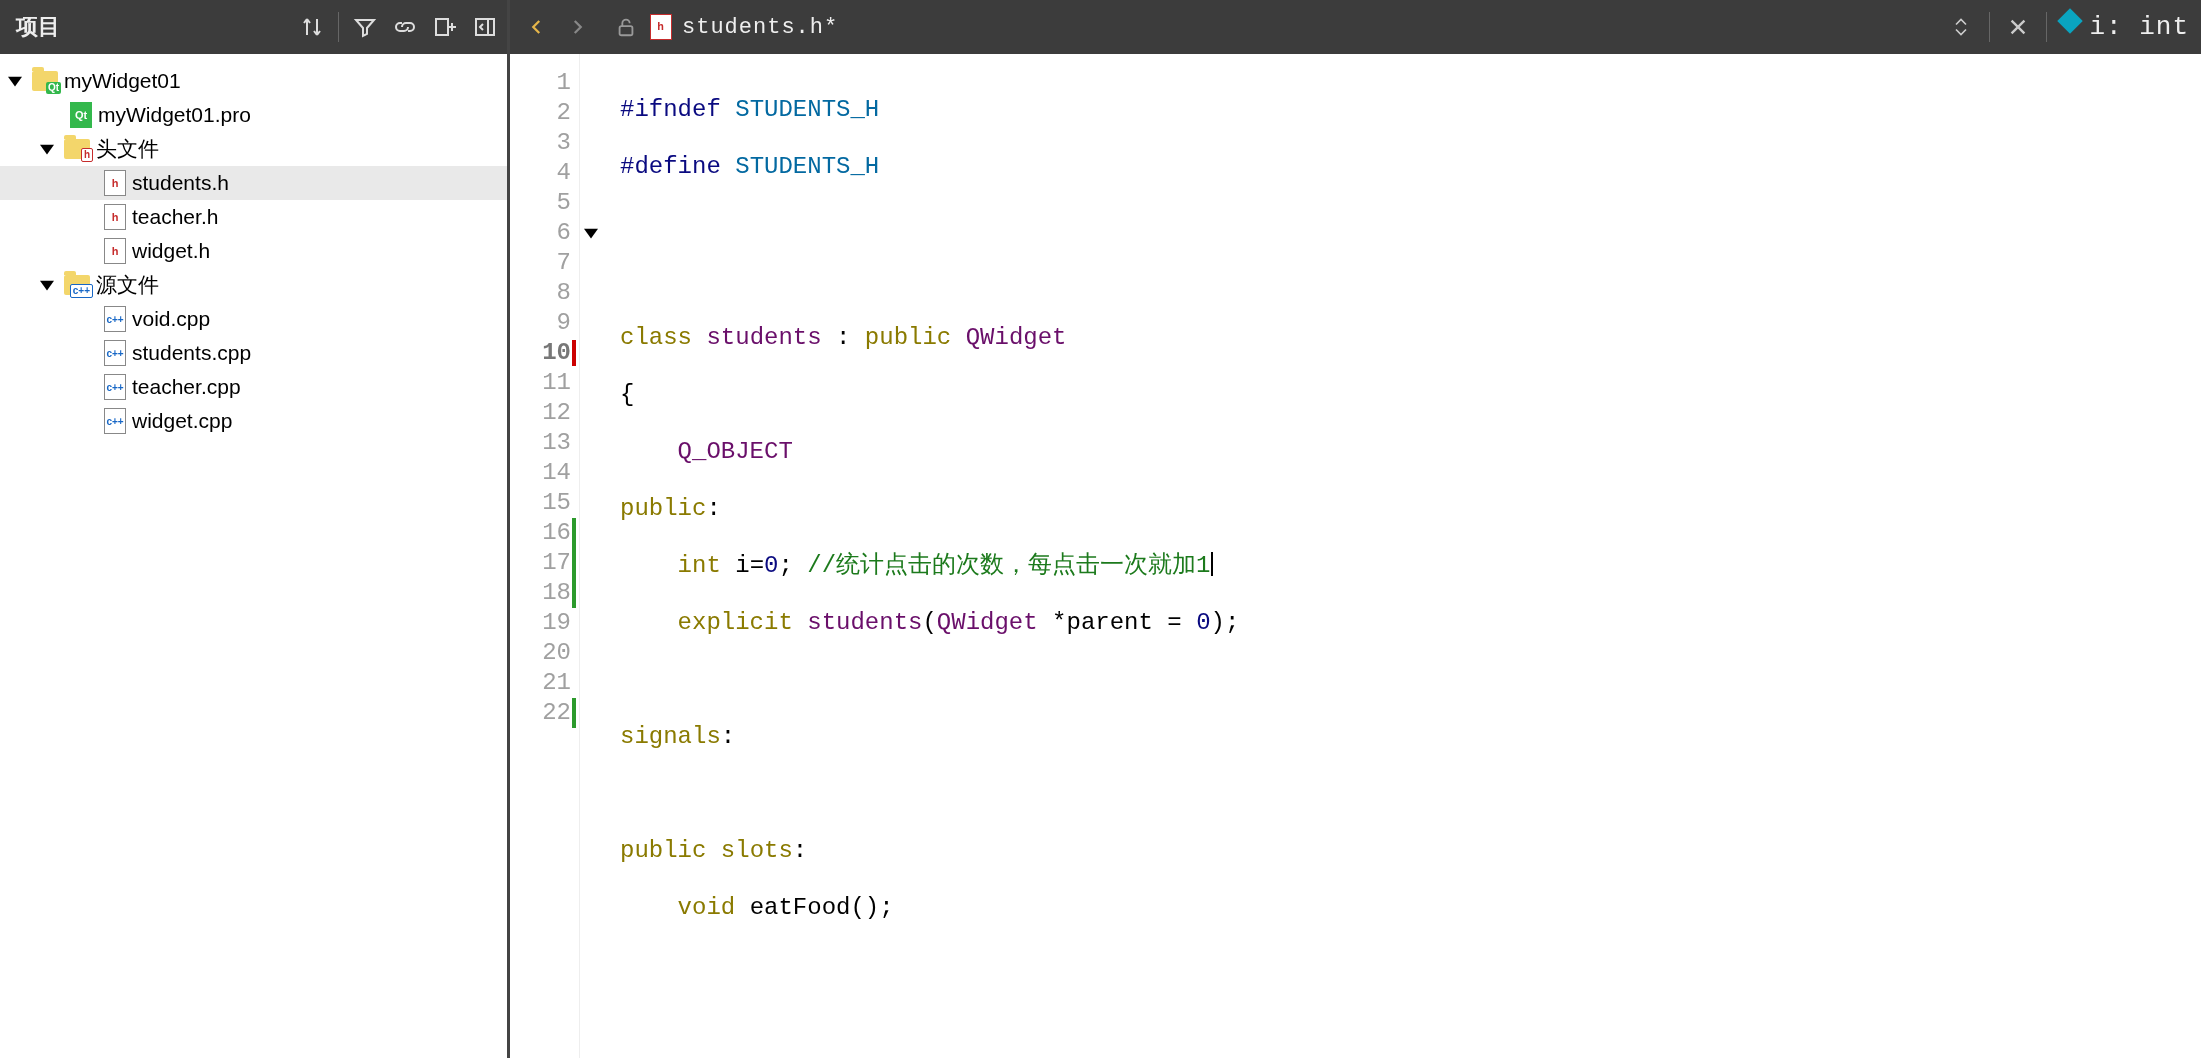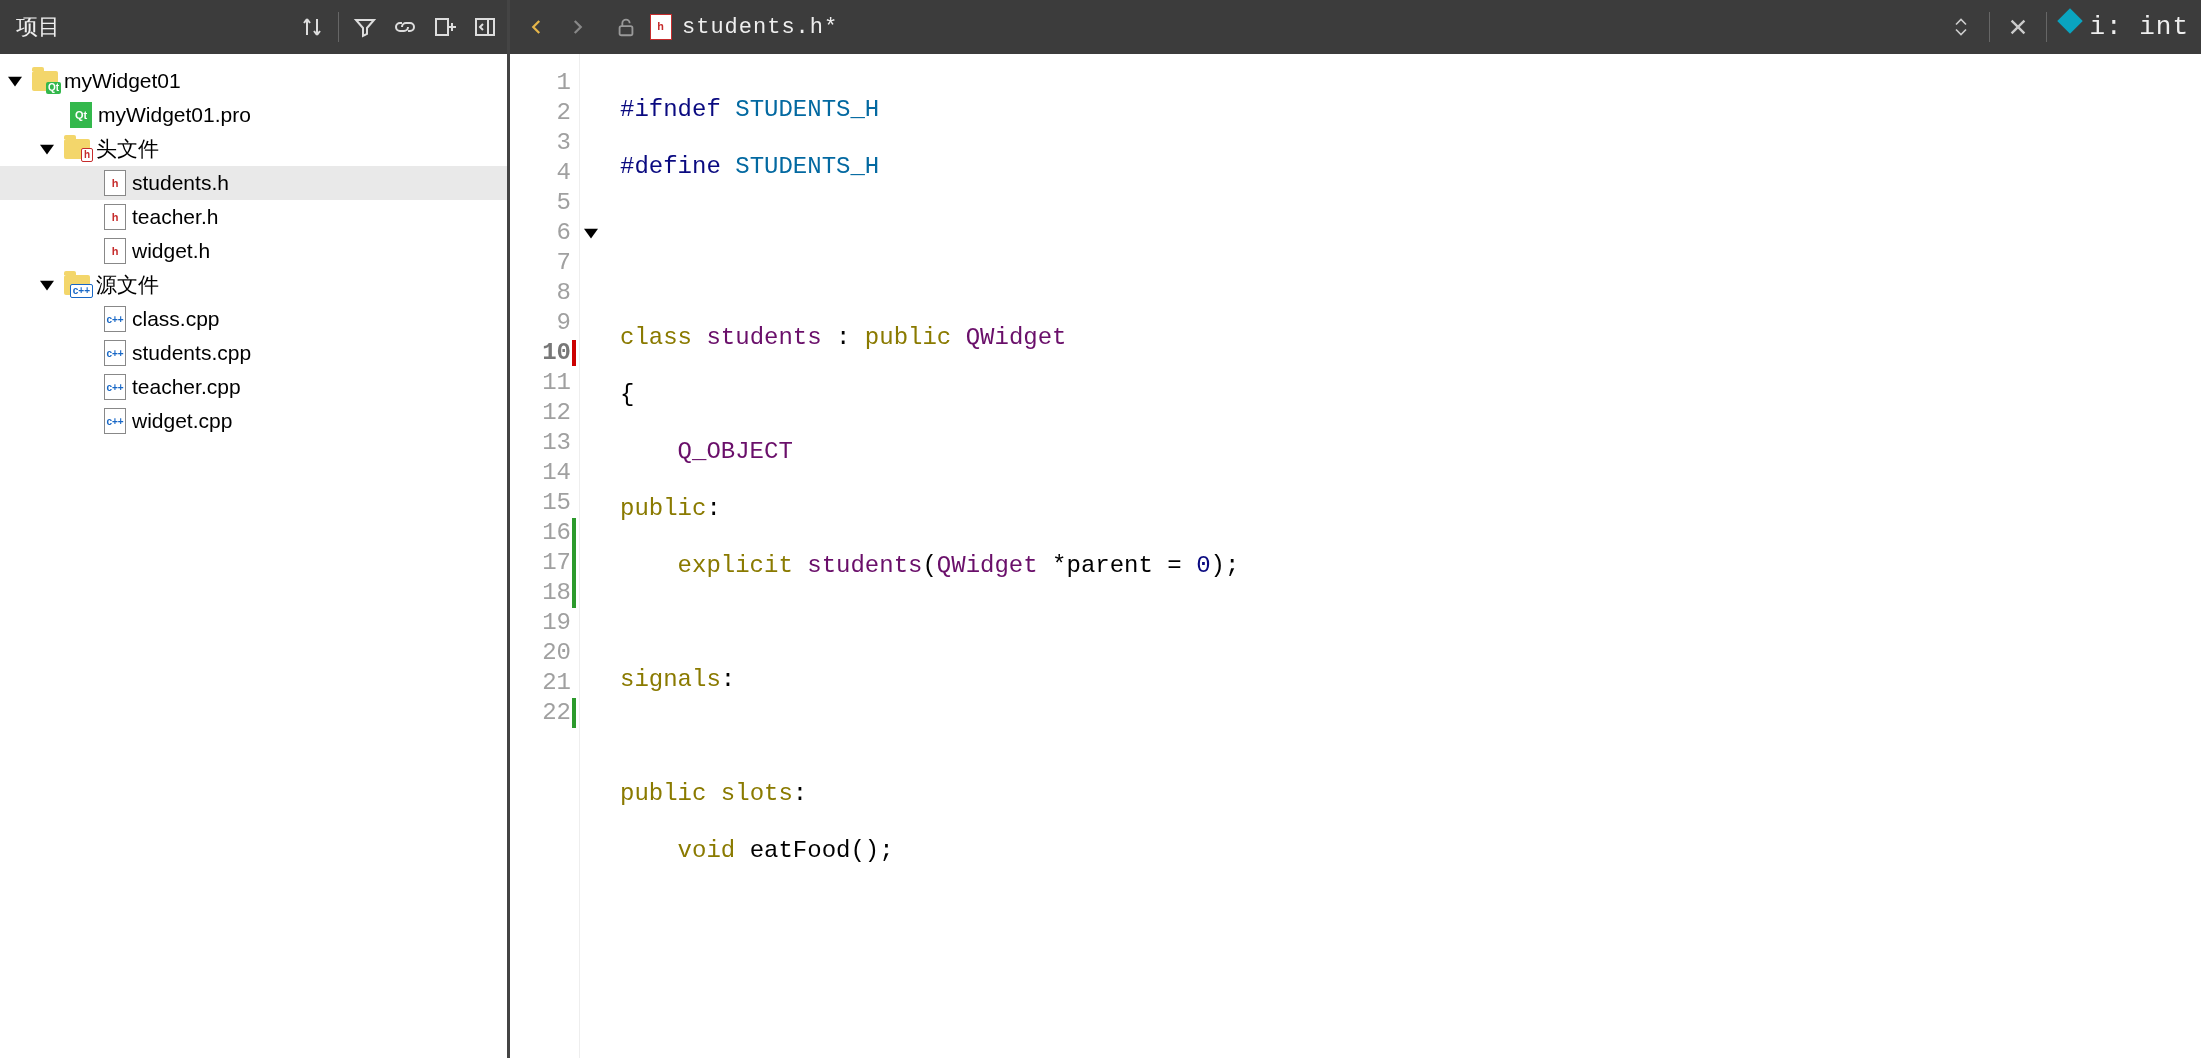--- a/index.html
+++ b/index.html
@@ -34,6 +34,7 @@
     align-items: center;
     padding: 0 8px 0 16px;
     font-size: 22px;
+    font-weight: bold;
   }
   .sidebar-title { flex: 1; }
   .sidebar-actions {

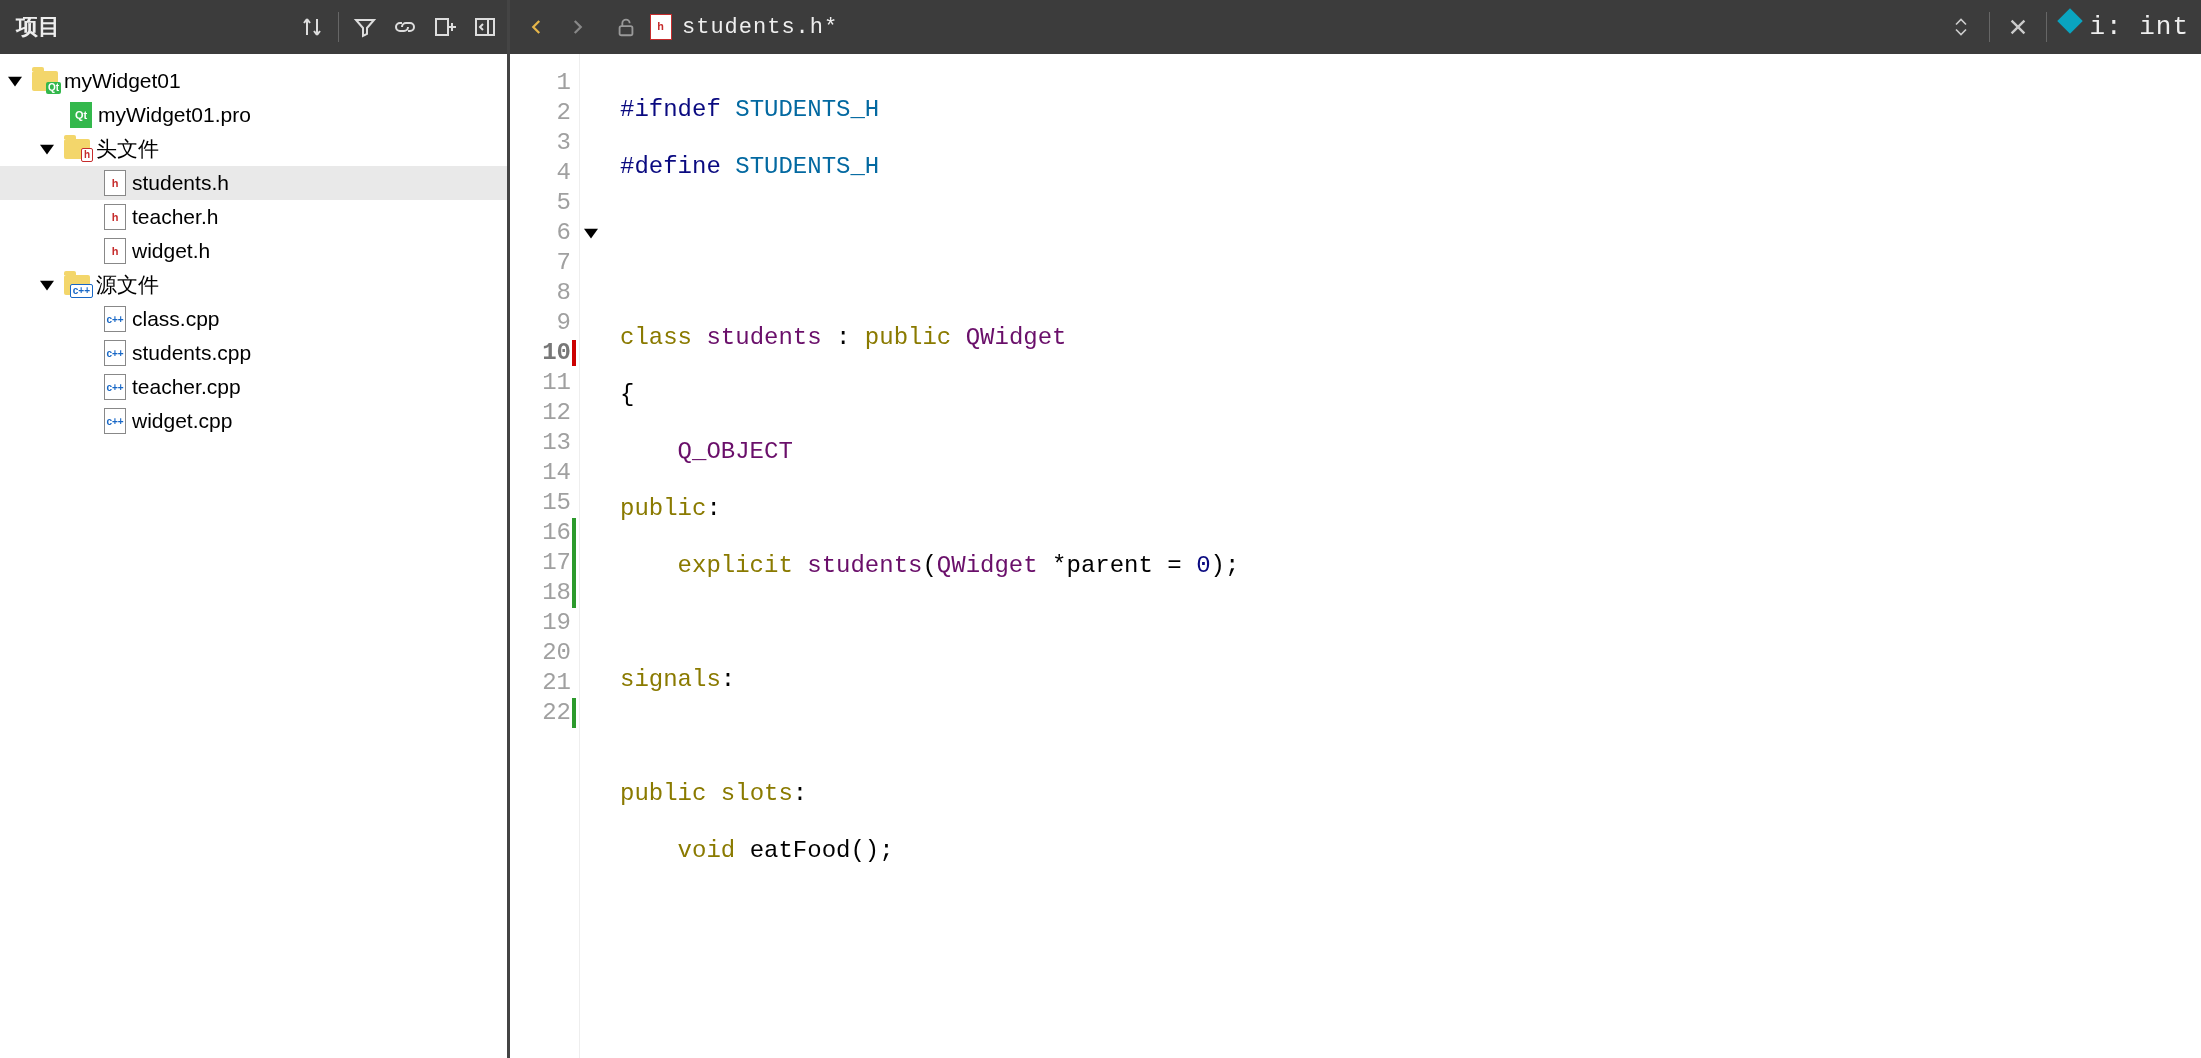--- a/index.html
+++ b/index.html
@@ -333,7 +333,7 @@
         <span class="ficon file cpp">
             <span class="t">c++</span>
           </span>
-        <span class="tree-label">class.cpp</span>
+        <span class="tree-label">void.cpp</span>
       </div>
       <div class="tree-row indent4">
         <span class="ficon file cpp">

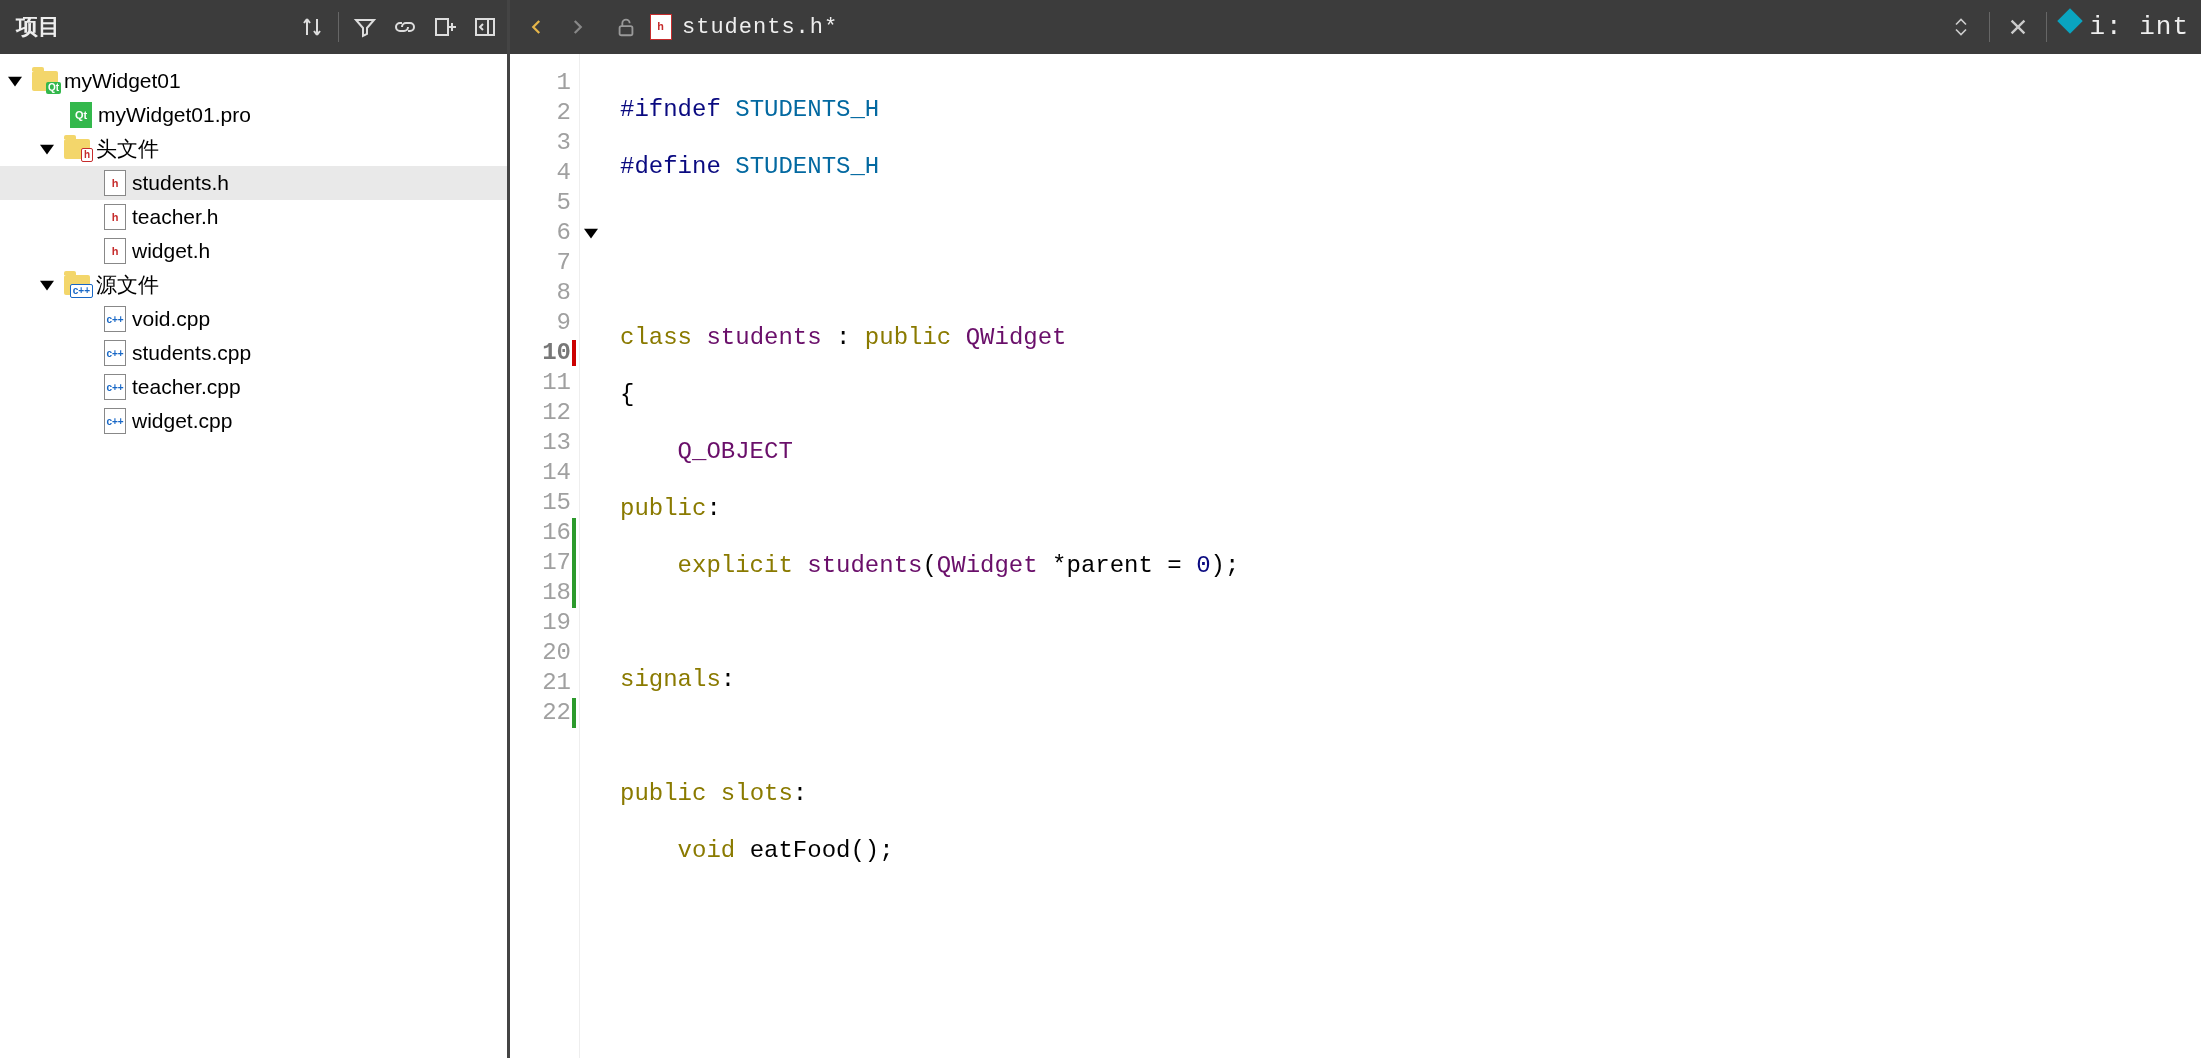--- a/index.html
+++ b/index.html
@@ -466,6 +466,7 @@
 <div class="line"><span class="tok-pun">{</span></div>
 <div class="line"><span>    </span><span class="tok-type">Q_OBJECT</span></div>
 <div class="line"><span class="tok-kw">public</span><span class="tok-pun">:</span></div>
+<div class="line"><span>    </span><span class="tok-kw">int</span> <span>i</span><span class="tok-pun">=</span><span class="tok-num">0</span><span class="tok-pun">;</span><span> </span><span class="tok-cmt">//统计点击的次数，每点击一次就加1</span><span class="cursor"></span></div>
 <div class="line"><span>    </span><span class="tok-kw">explicit</span> <span class="tok-type">students</span><span class="tok-pun">(</span><span class="tok-type">QWidget</span> <span>*parent</span><span> = </span><span class="tok-num">0</span><span class="tok-pun">)</span><span class="tok-pun">;</span></div>
 <div class="line"> </div>
 <div class="line"><span class="tok-kw">signals</span><span class="tok-pun">:</span></div>

